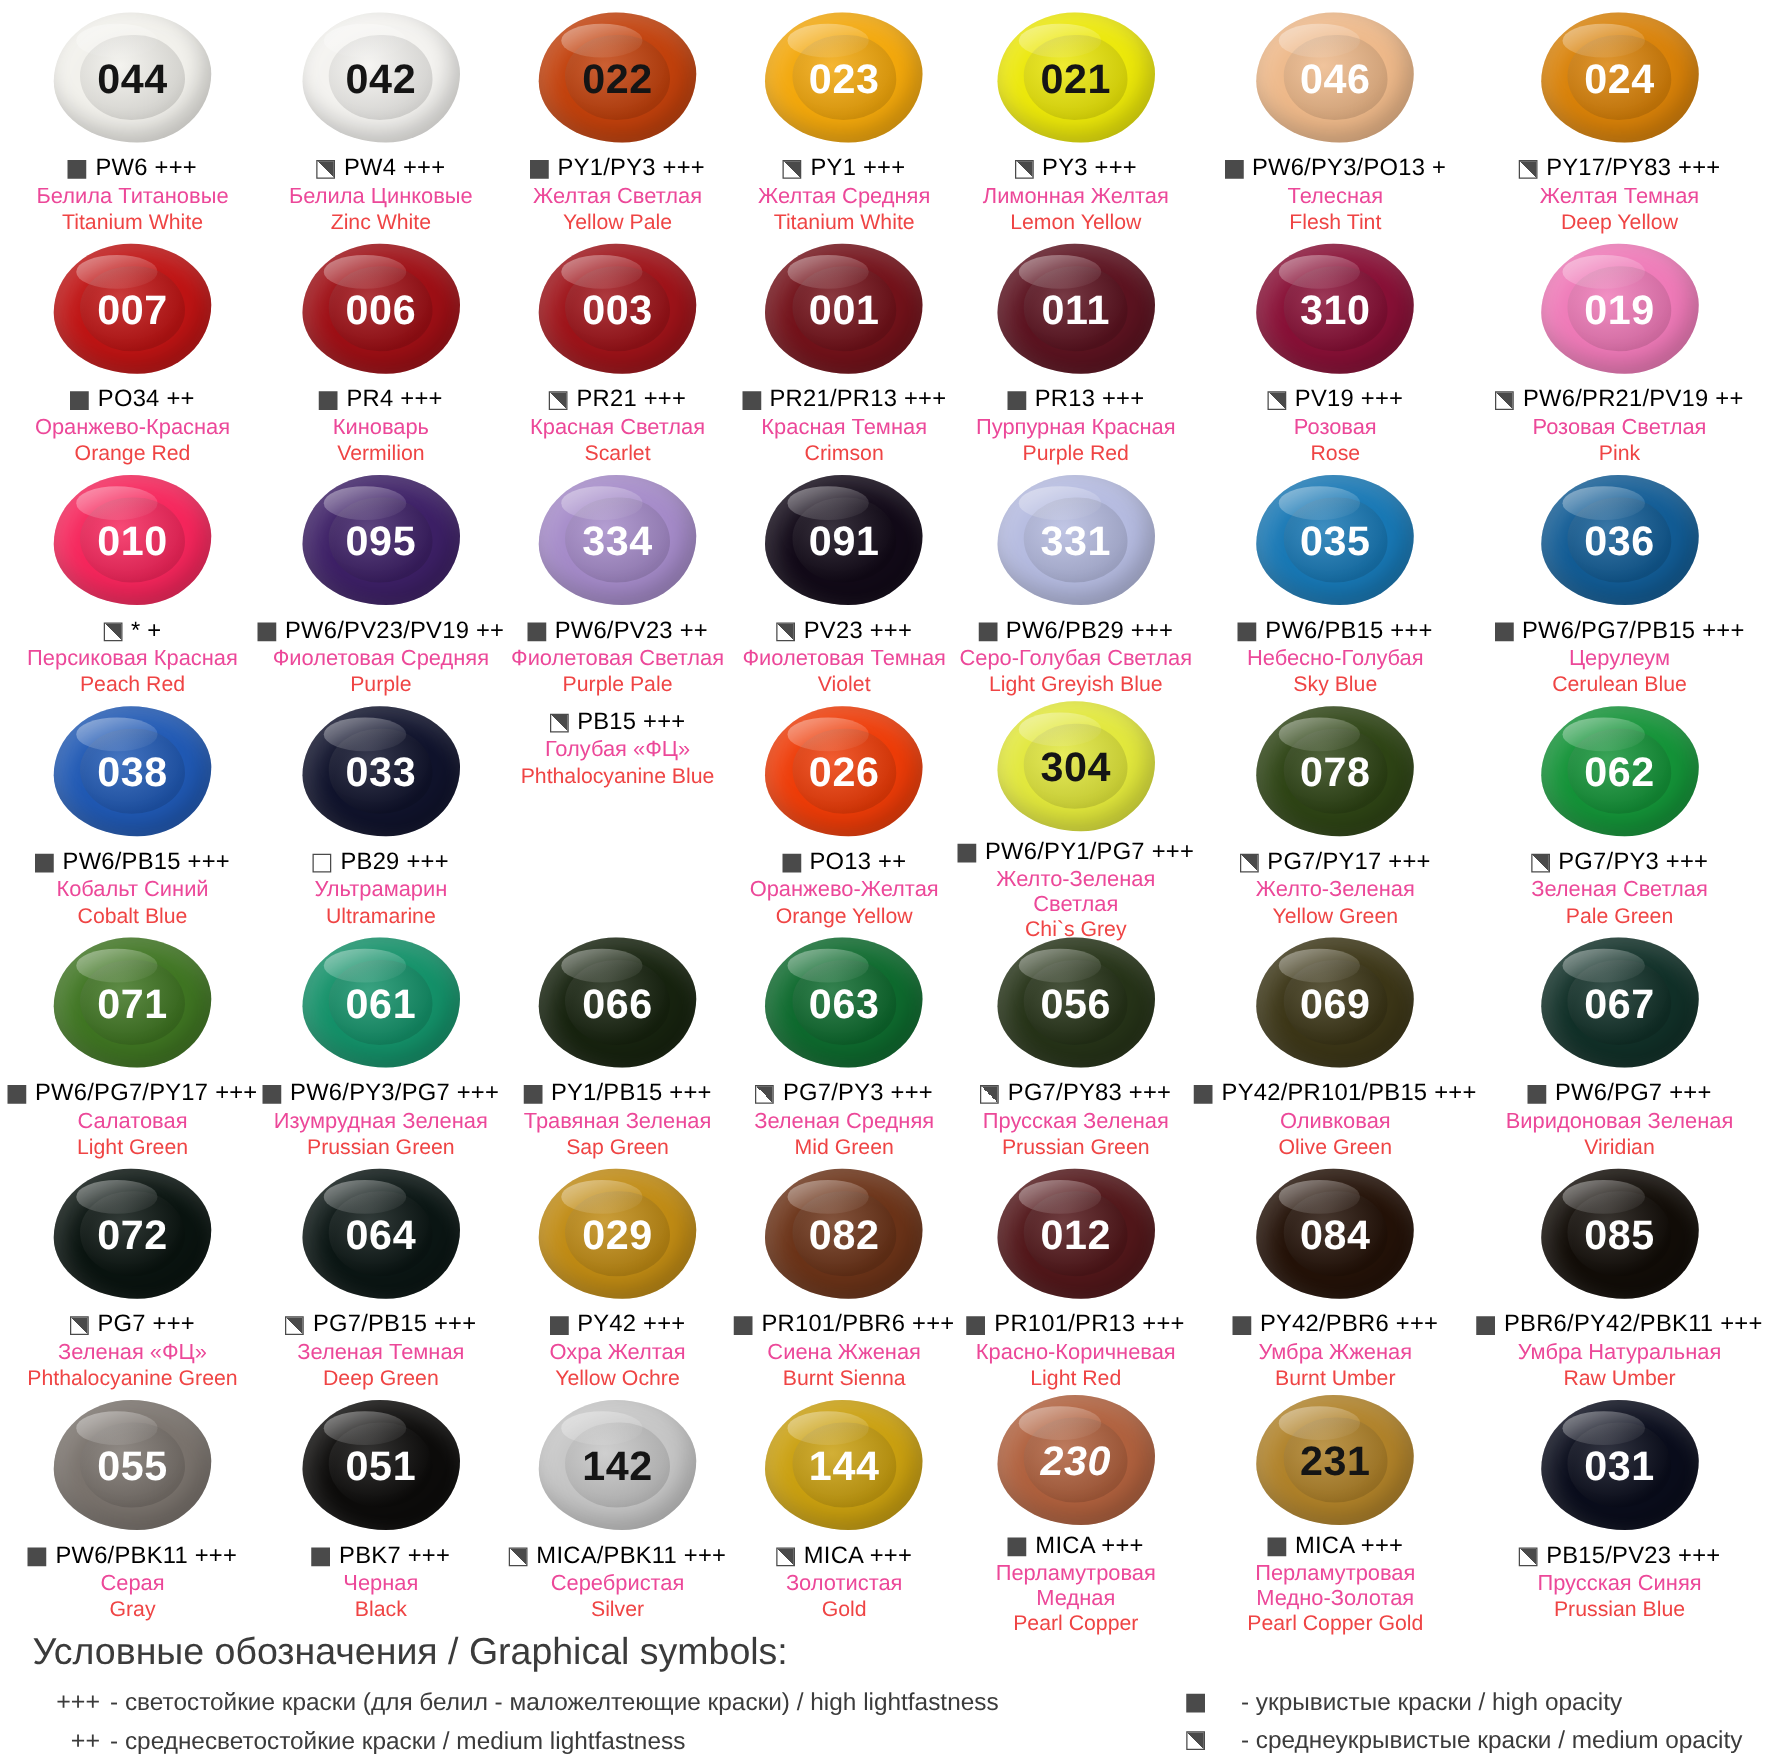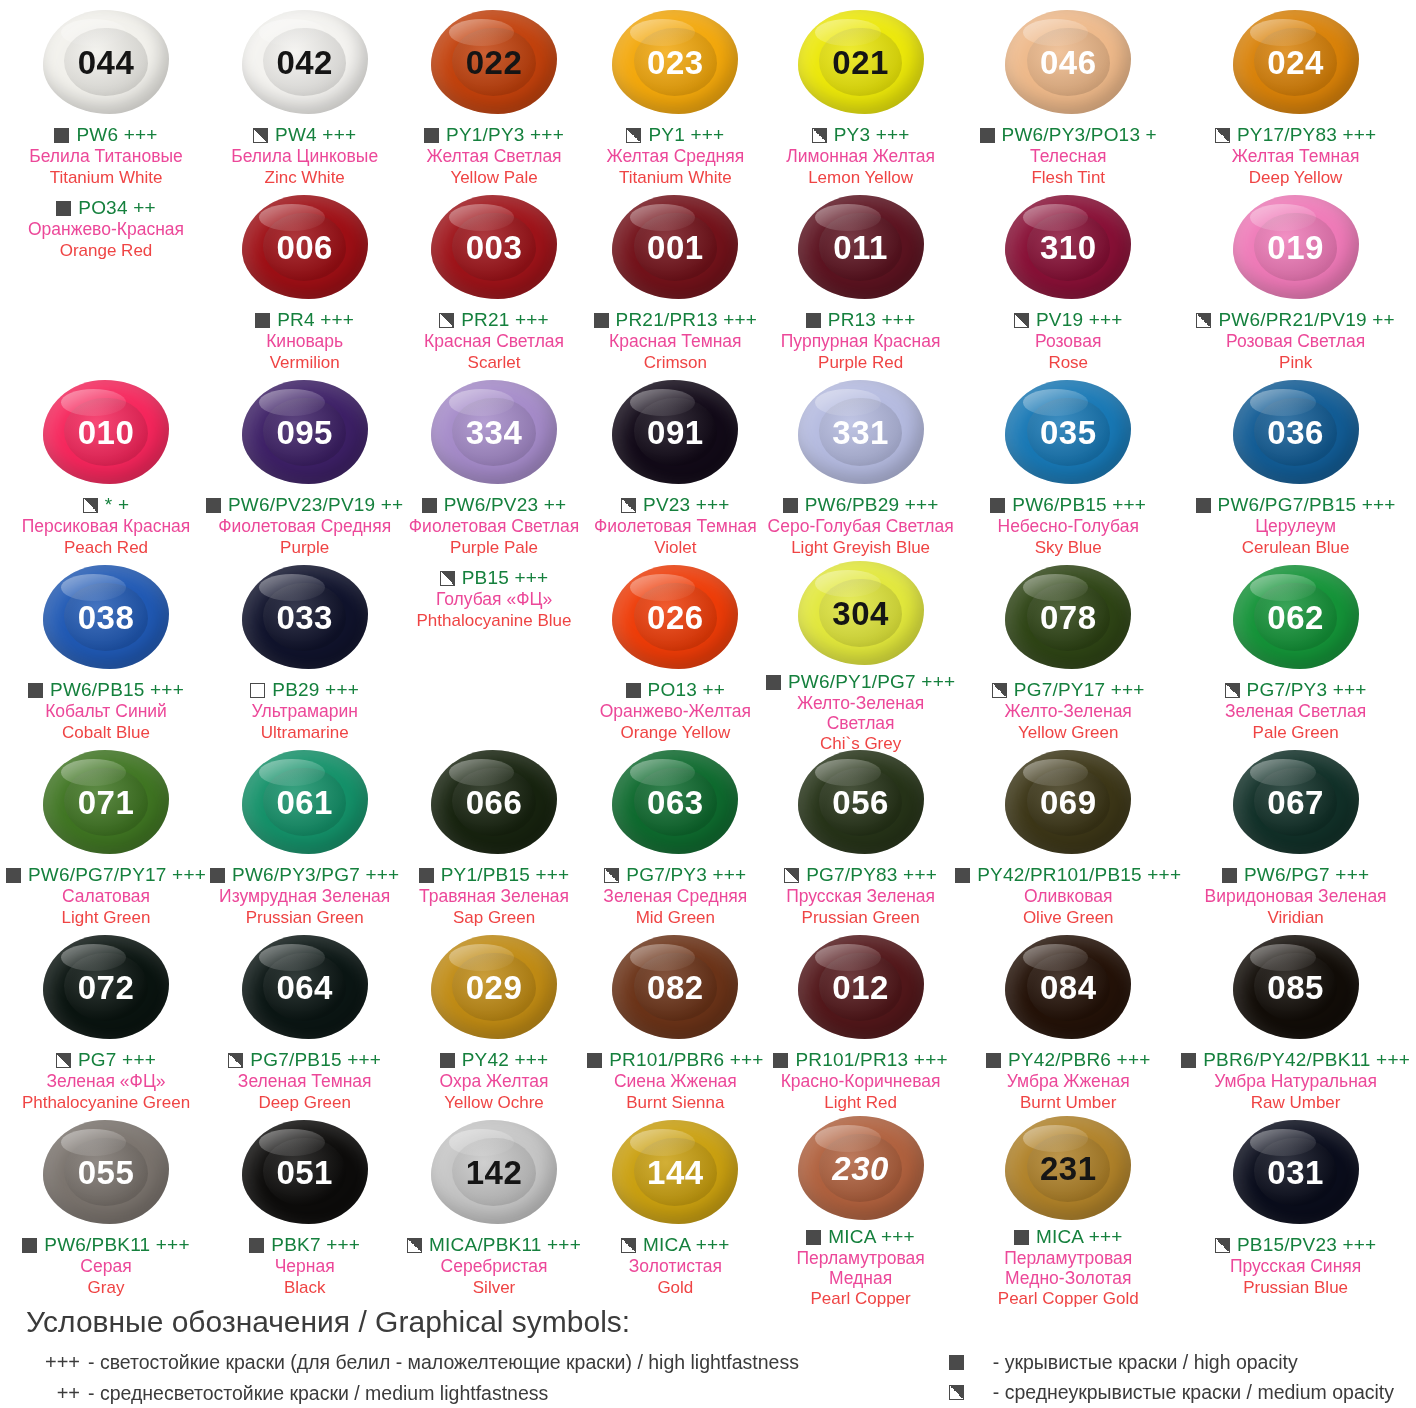--- a/index.html
+++ b/index.html
@@ -93,7 +93,7 @@
   .opq.low{border:1.6px solid #4a4a4a;background:#ffffff;}
   .pig{
     font-size:19px;
-    color:#15803d;
+    color:#000000;
     letter-spacing:.2px;
   }
   .name-ru{

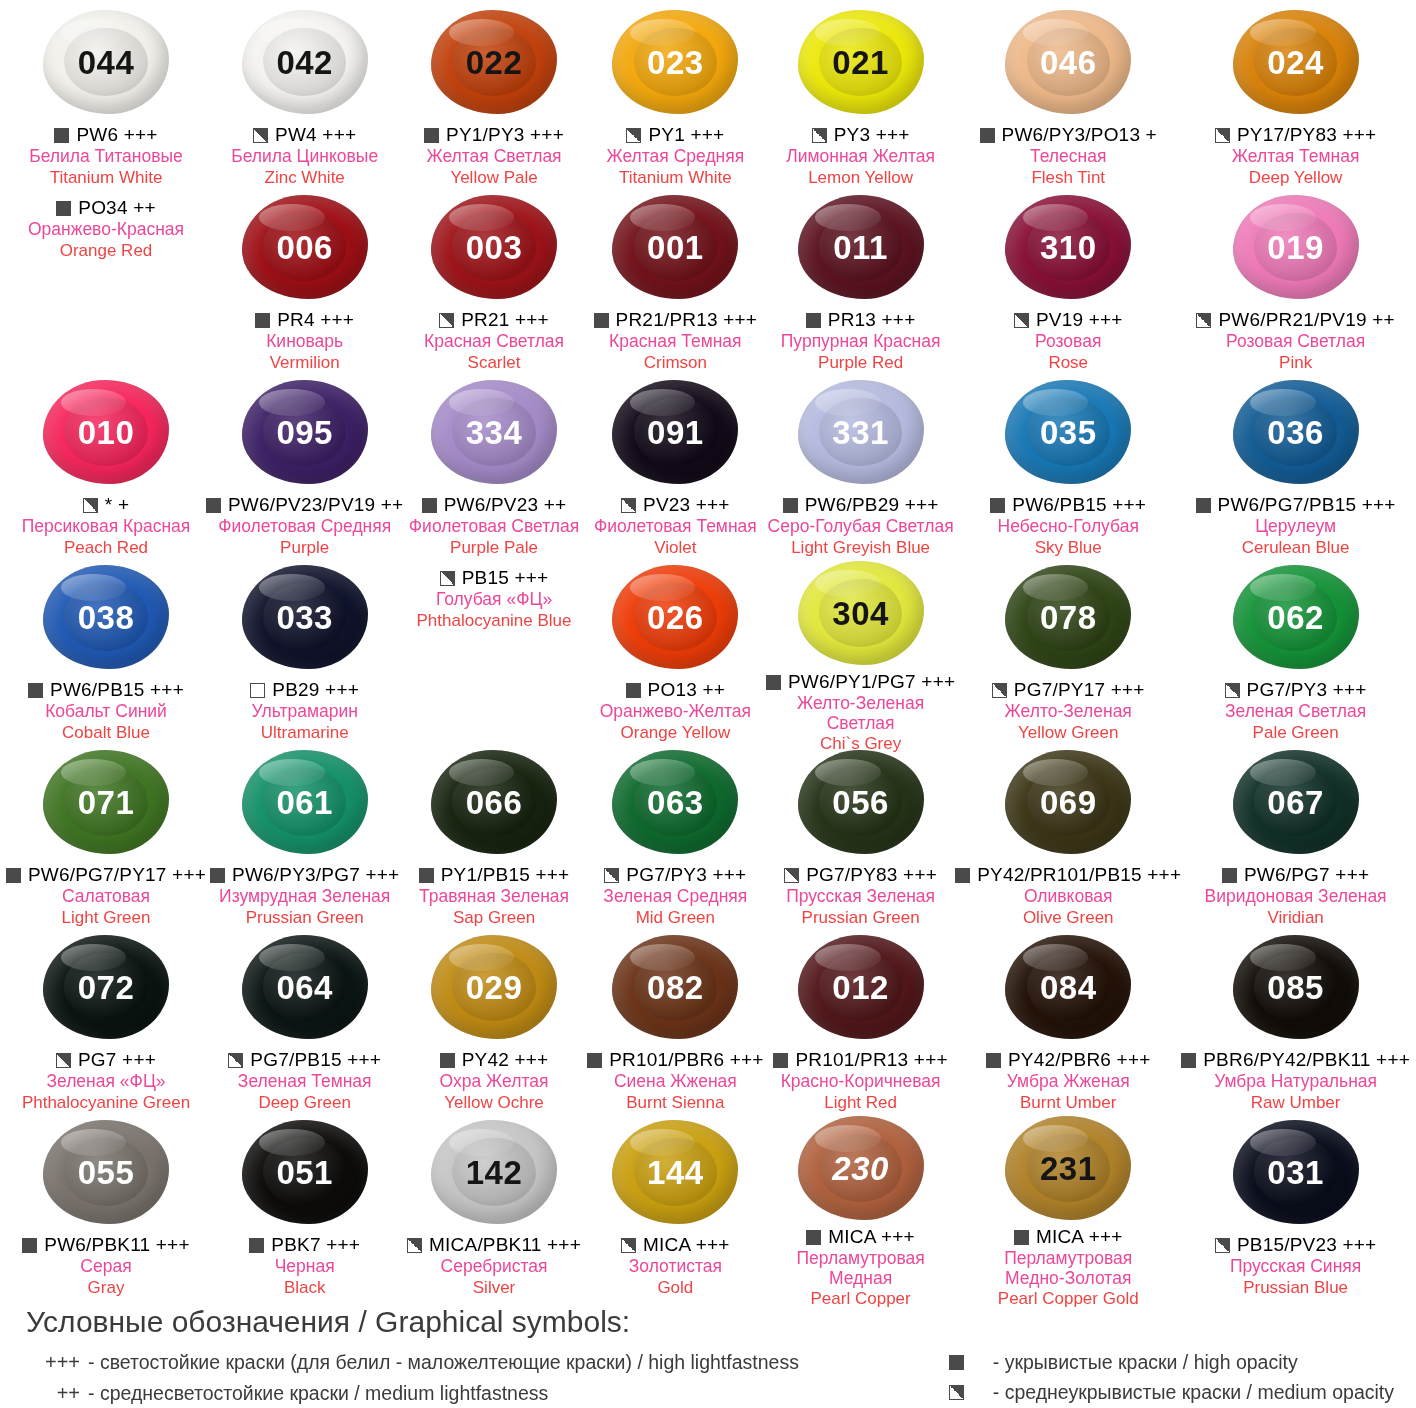--- a/index.html
+++ b/index.html
@@ -252,6 +252,11 @@
         <div class="name-en">Deep Yellow</div>
       </div>
       <div class="cell">
+        <div class="blob-wrap">
+          <div class="blob" style="background: rgb(191, 20, 20);">
+            <span class="code light">007</span>
+          </div>
+        </div>
         <div class="meta">
           <span class="opq high"></span>
           <span class="pig">PO34 ++</span>

